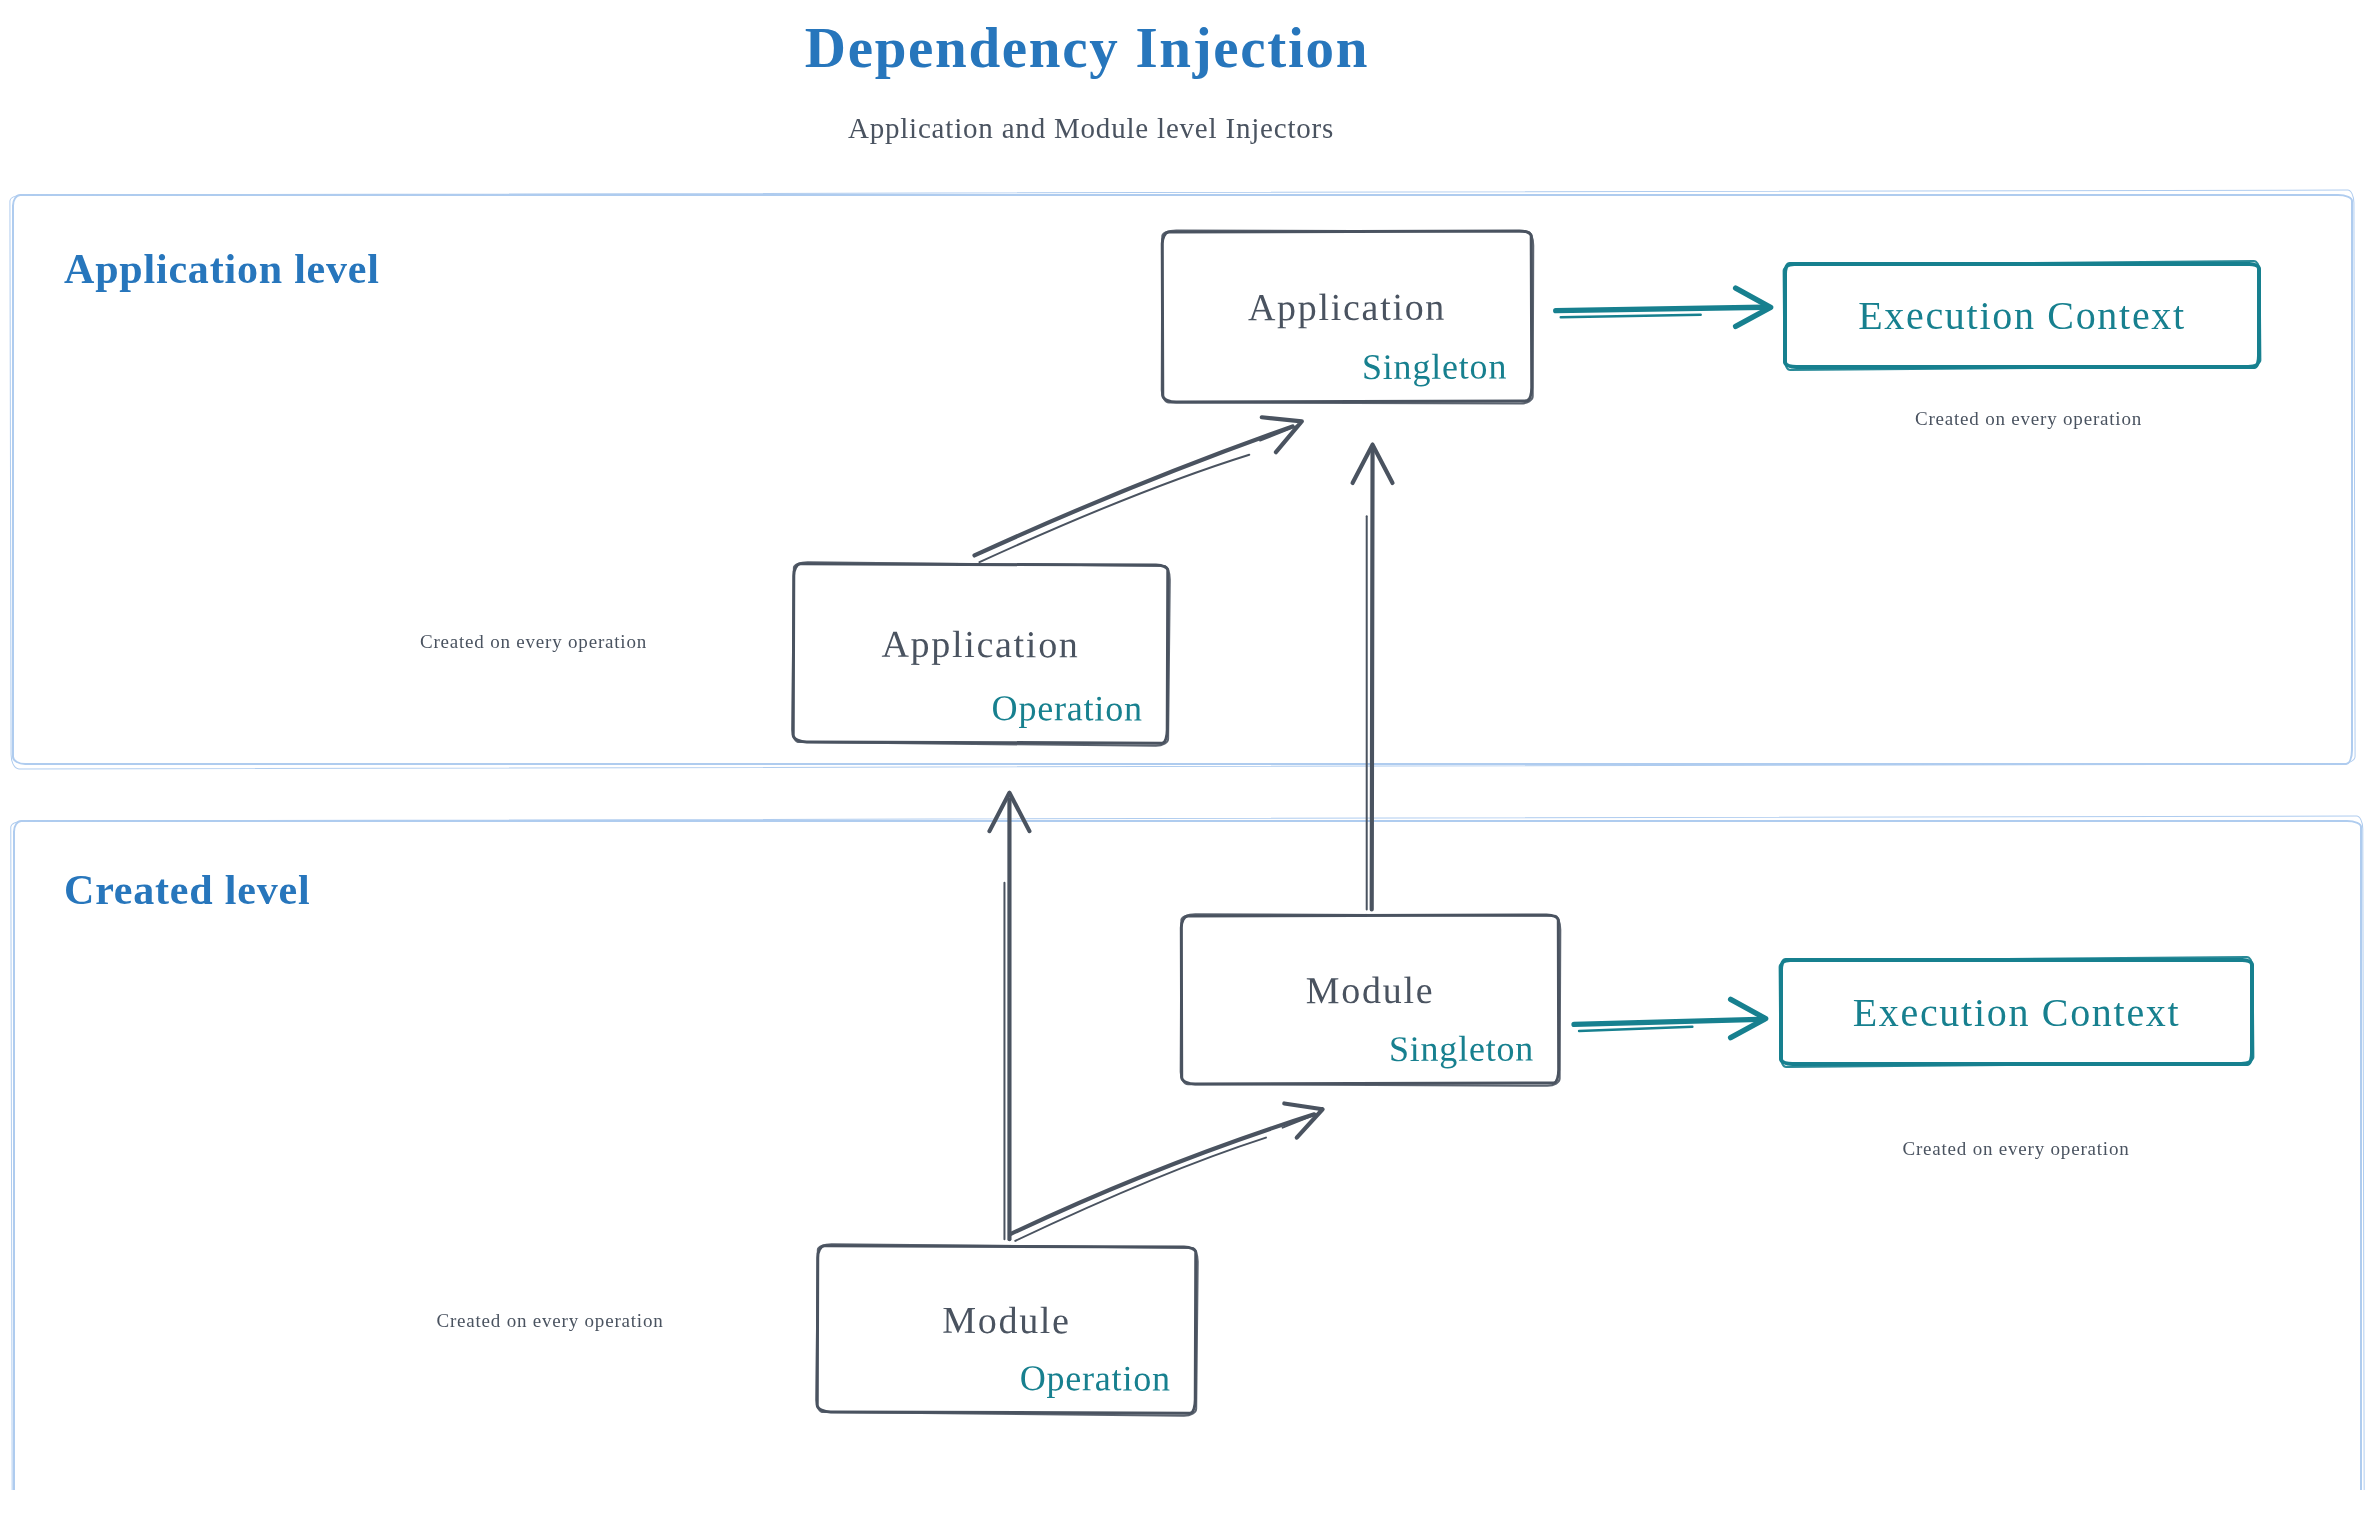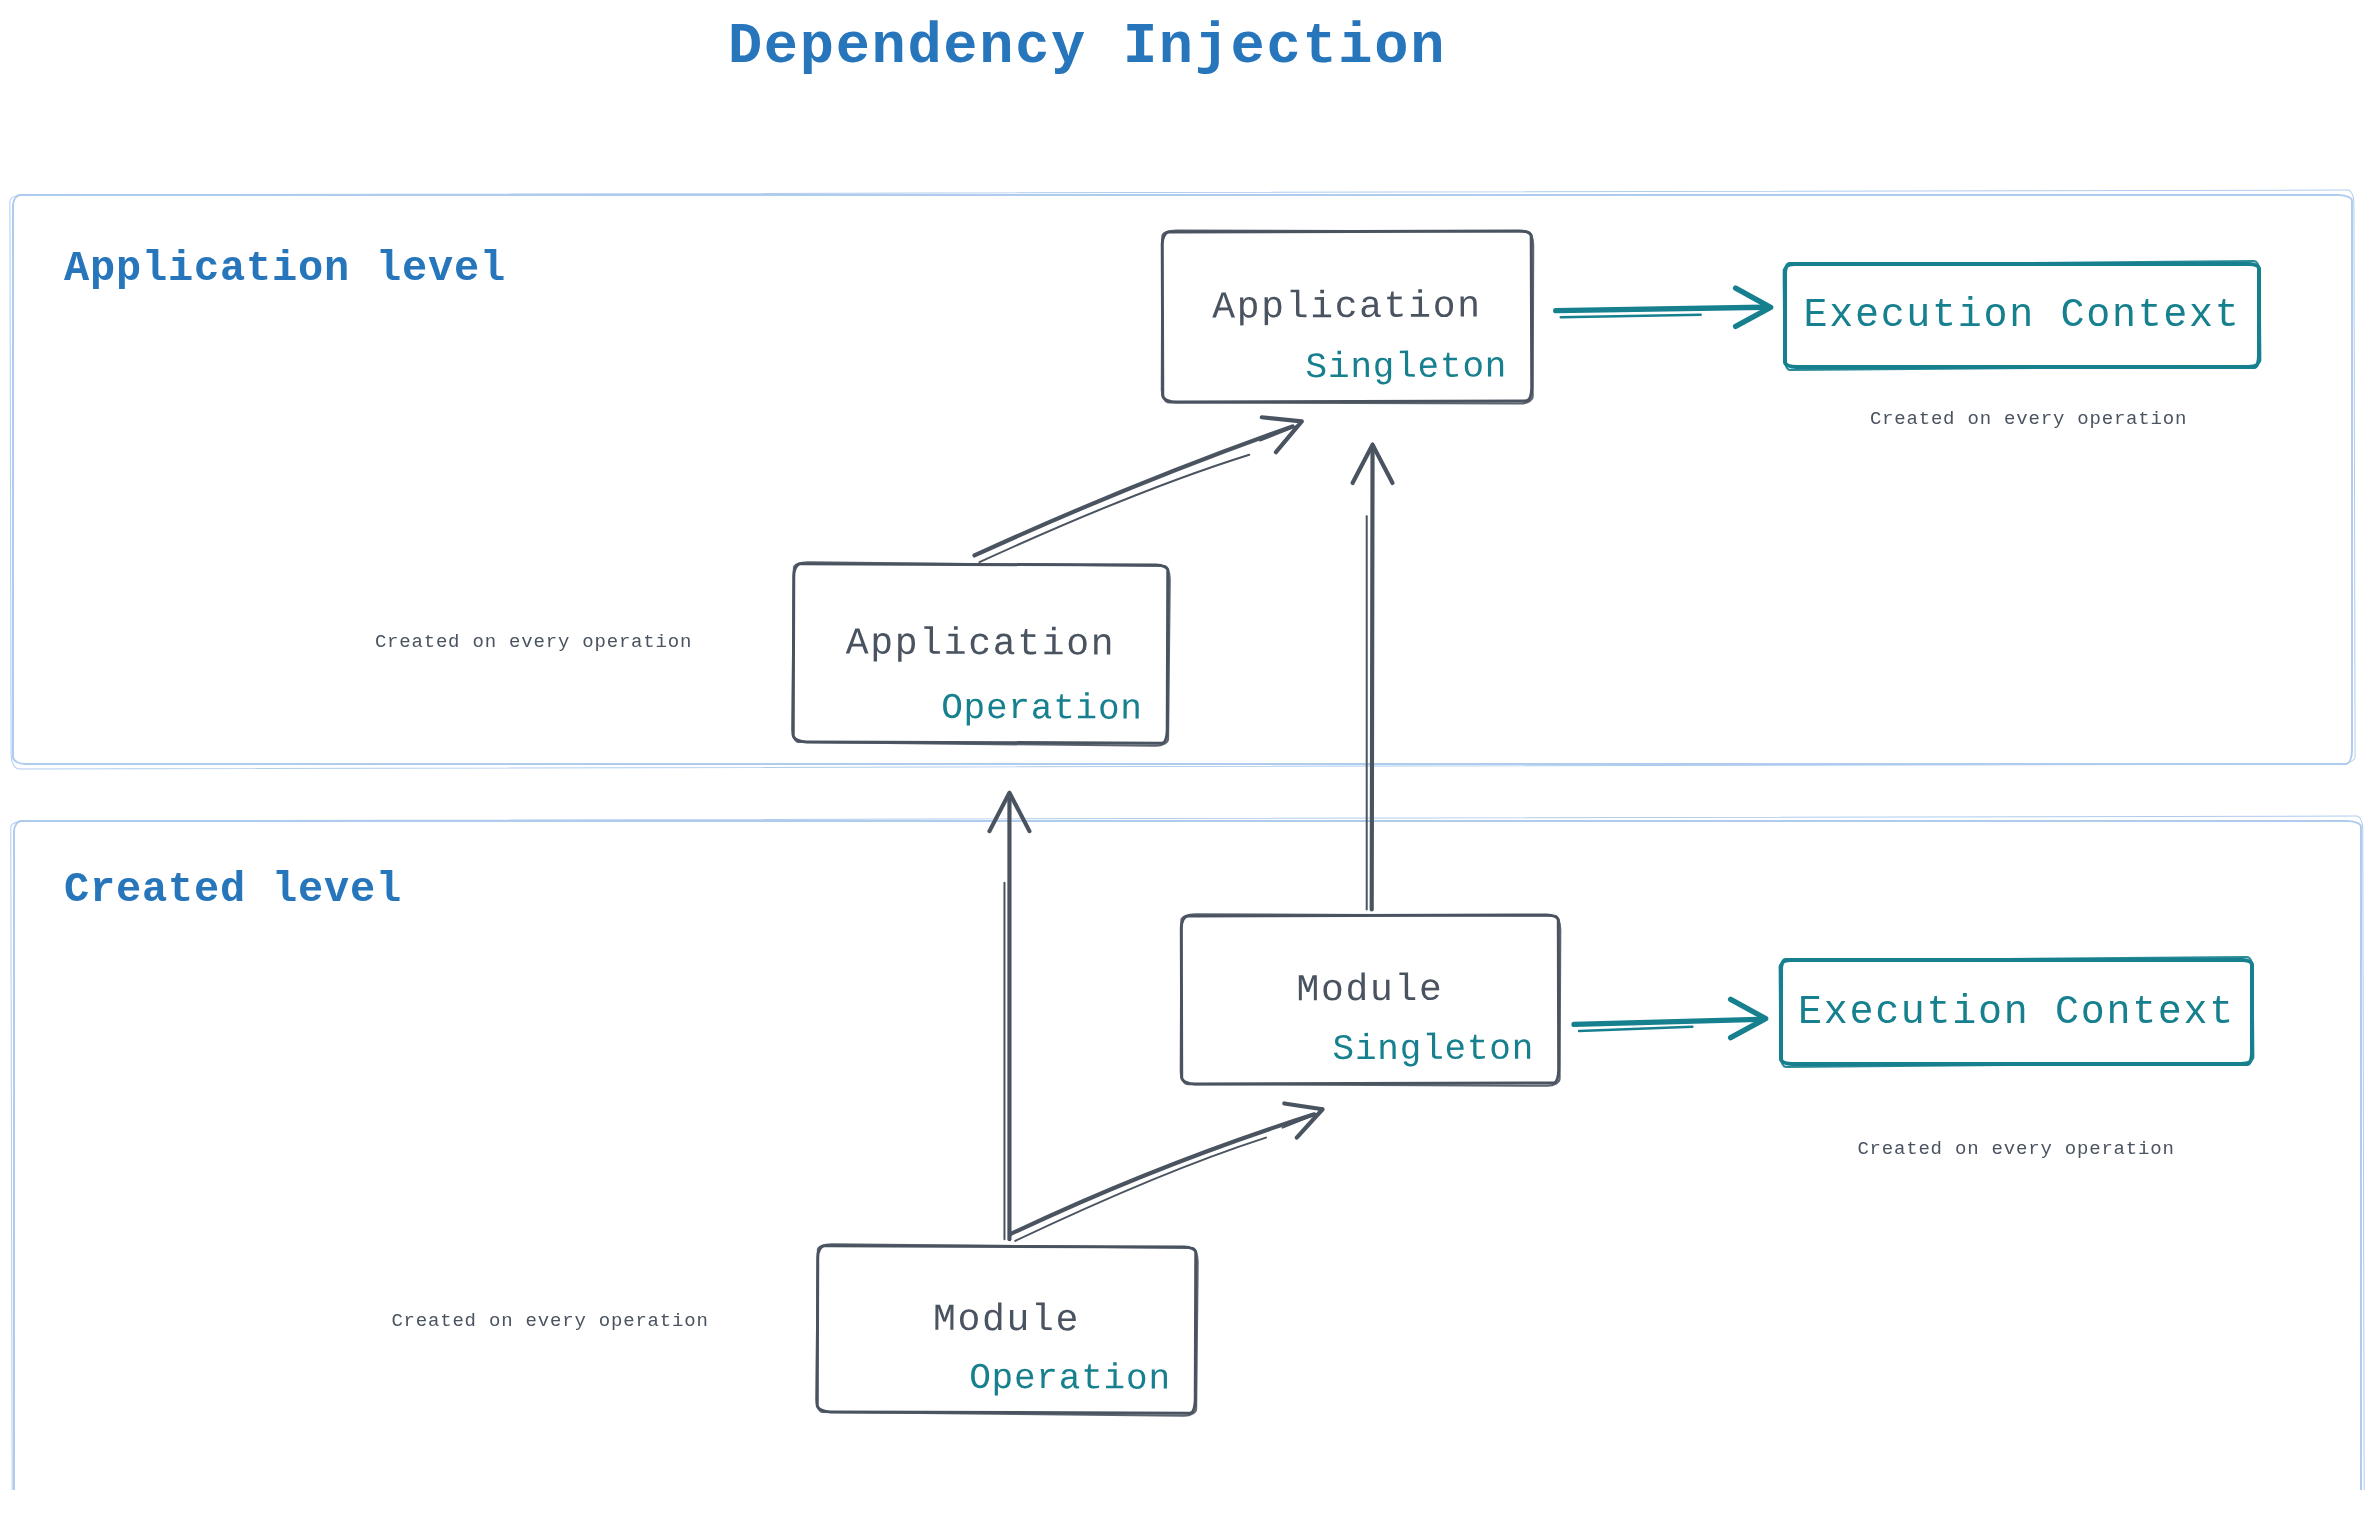--- a/index.html
+++ b/index.html
@@ -15,7 +15,7 @@
     position:relative;
     width:2377px;height:1490px;
     background:var(--background);
-    font-family:Liberation Mono, monospace;
+    font-family:Liberation Serif, serif;
     overflow:hidden;
   }
   

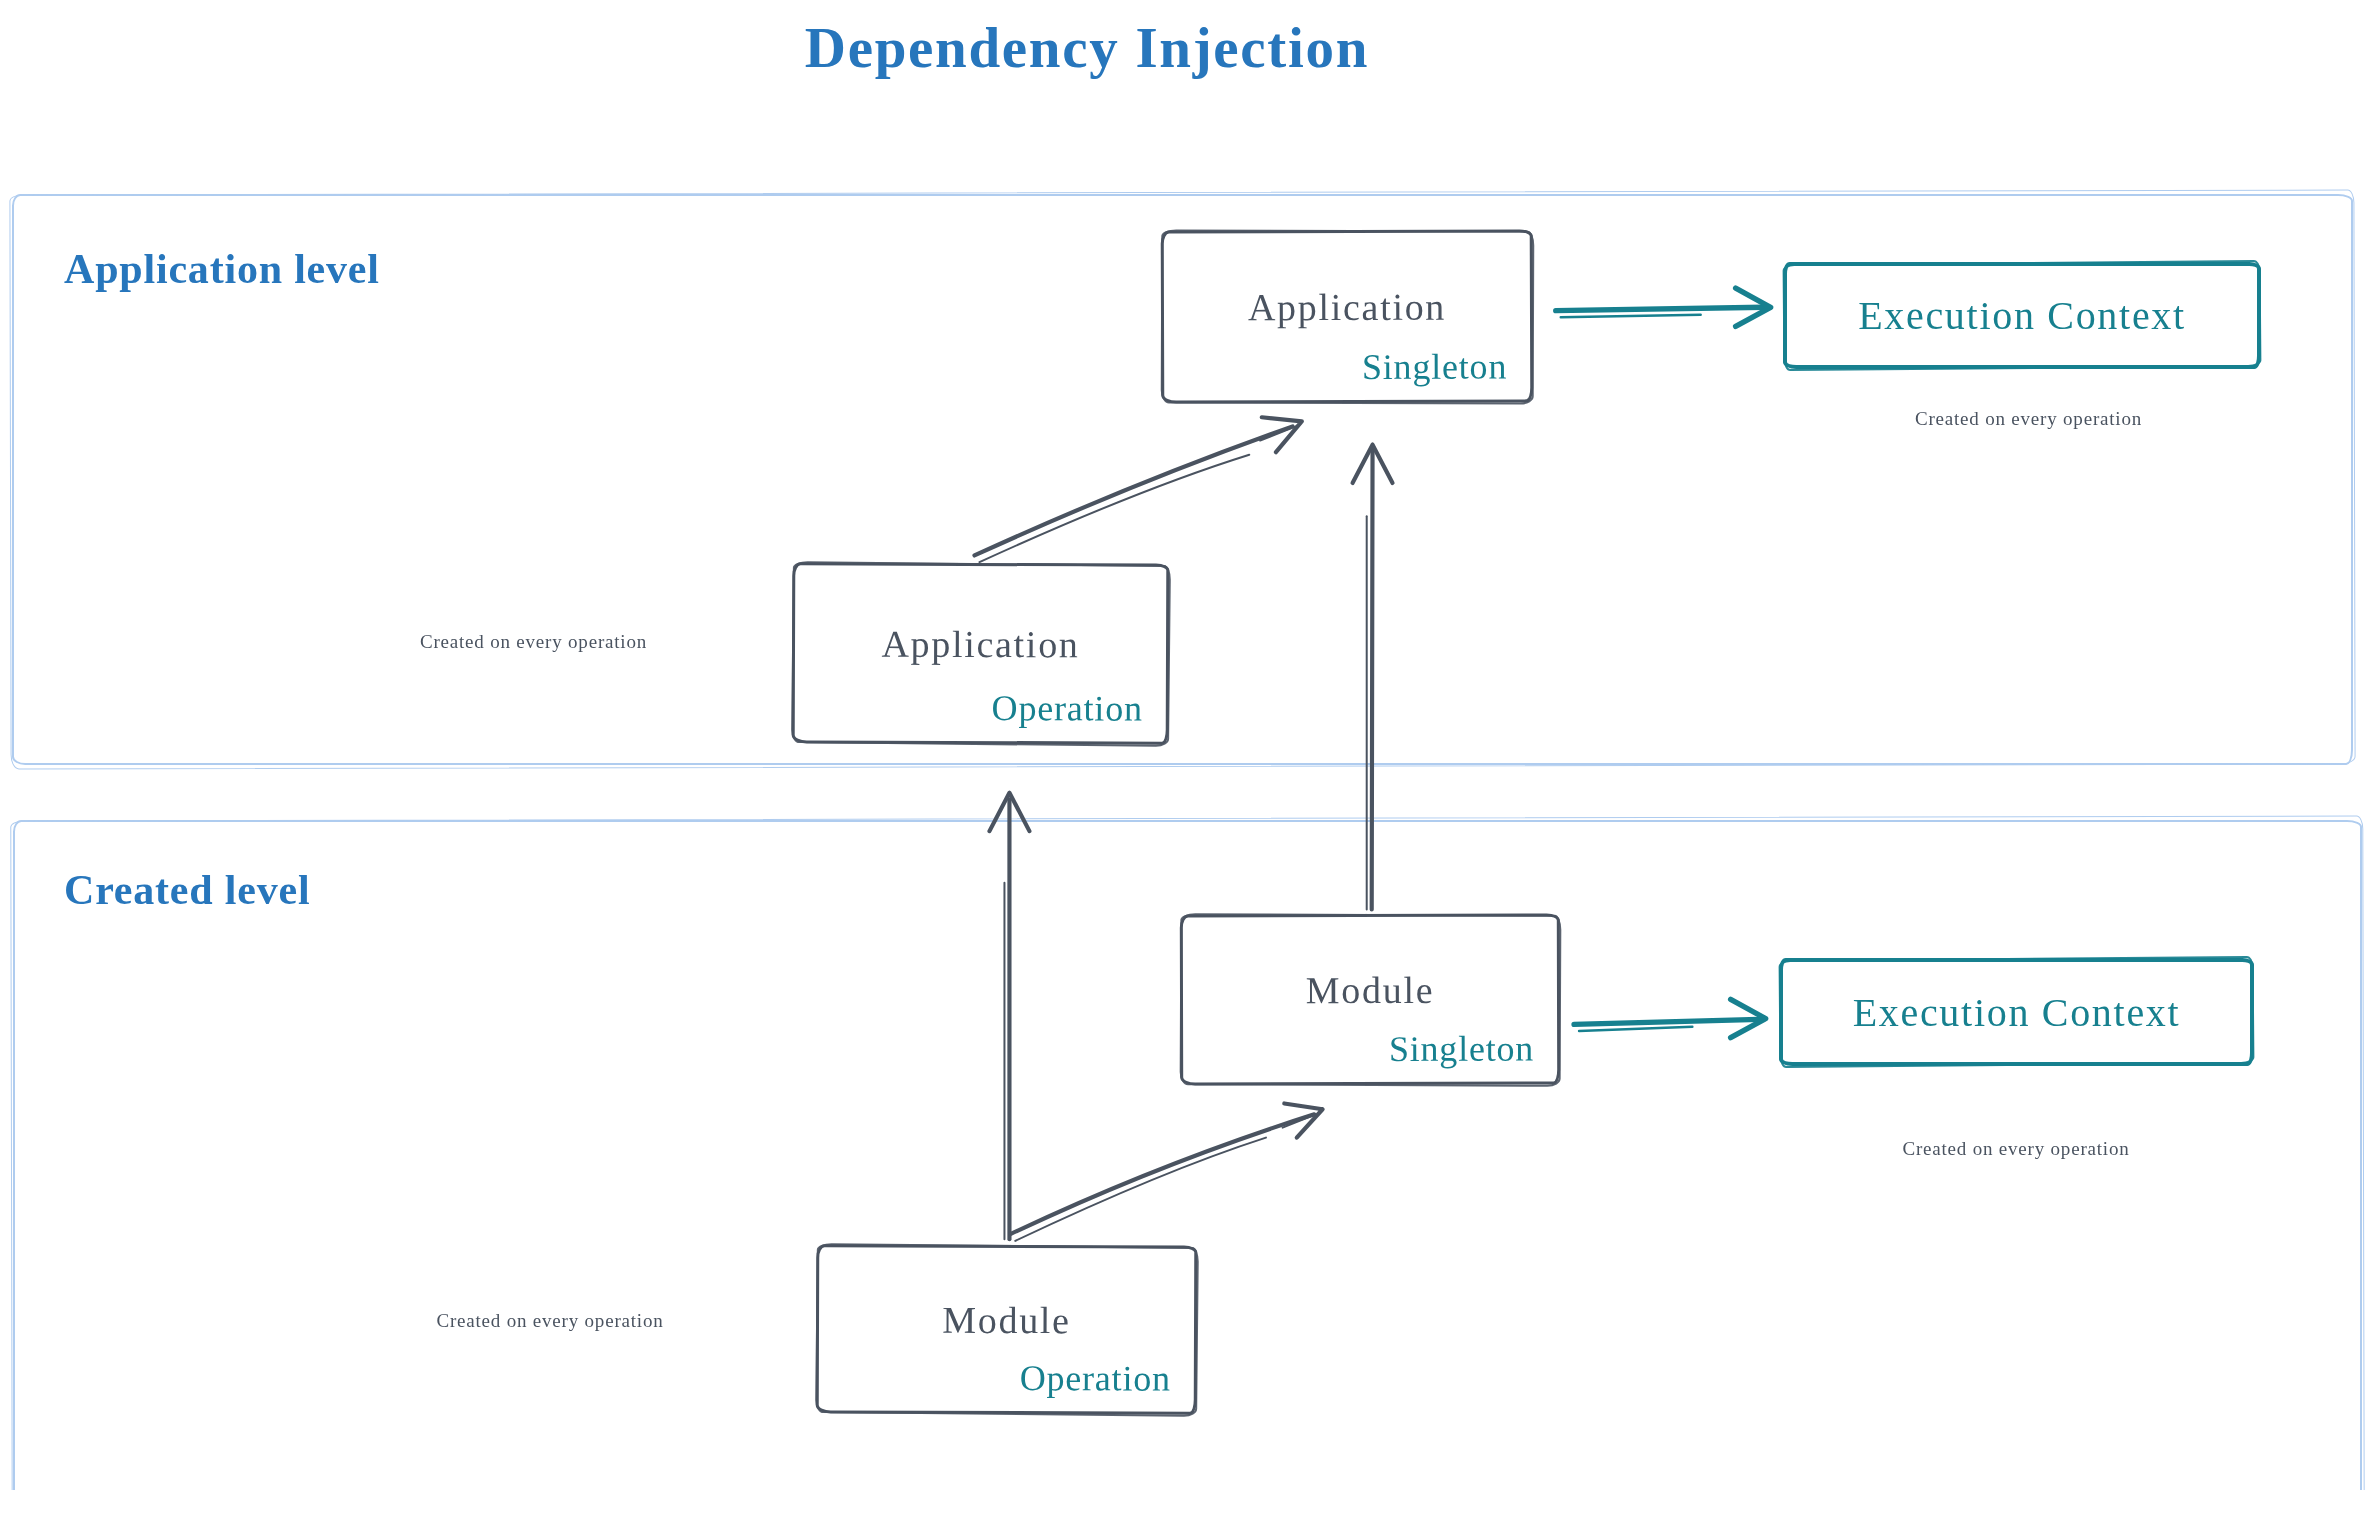--- a/index.html
+++ b/index.html
@@ -119,6 +119,7 @@
 <div id="canvas">
 
   <div class="title">Dependency Injection</div>
+  <div class="subtitle">Application and Module level Injectors</div>
 
   <div class="level" style="left:11.7px;top:194px;width:2341px;height:571px;"></div>
   <div class="level-label" style="left:52px;top:245px;">Application level</div>

